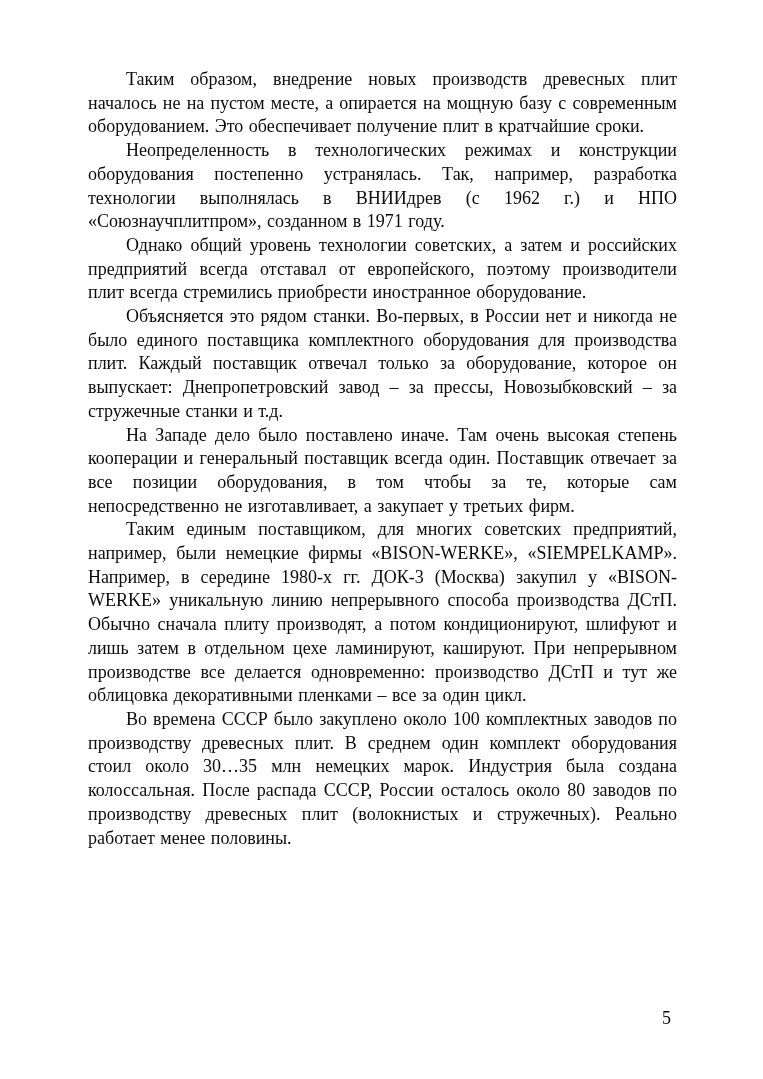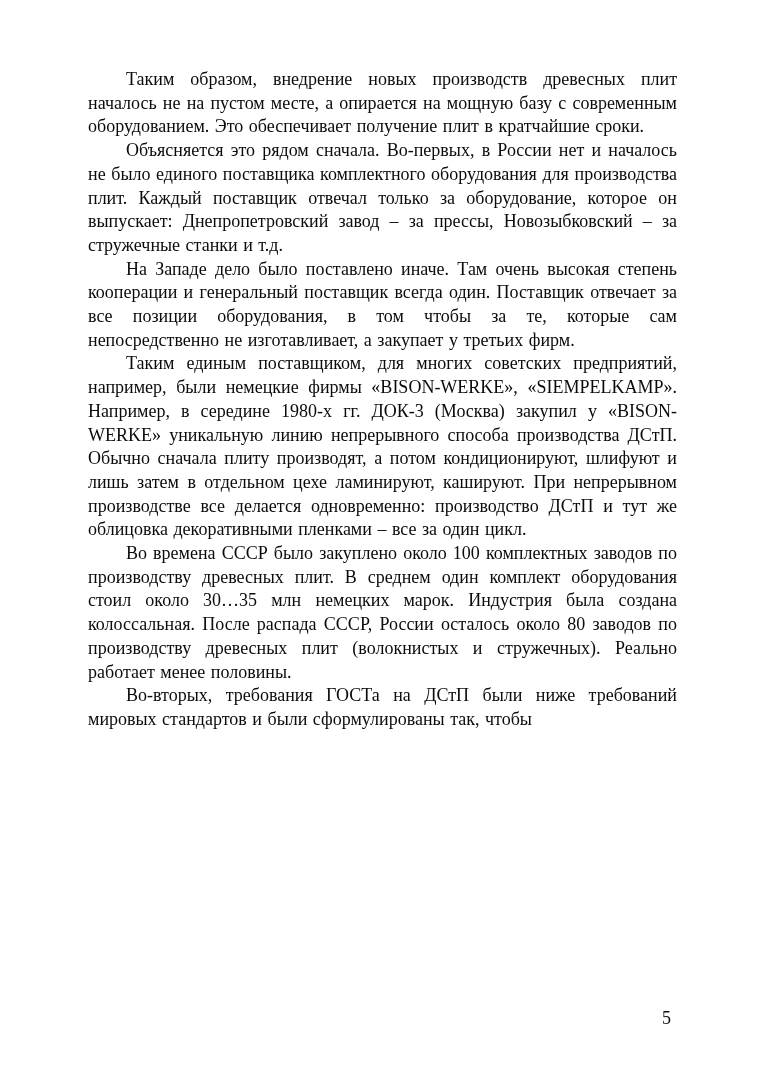--- a/index.html
+++ b/index.html
@@ -51,6 +51,7 @@
 
     <p><span>Таким образом, внедрение новых производств древесных плит началось не на пустом месте, а опирается на мощную базу с современным оборудованием. Это обеспечивает получение плит в кратчайшие сроки.</span></p>
 
+    <p><span>Неопределенность в технологических режимах и конструкции оборудования постепенно устранялась. Так, например, разработка технологии выполнялась в ВНИИдрев (с 1962 г.) и НПО «Союзнаучплитпром», созданном в 1971 году.</span></p>
 
 
     <p><span>Объясняется это рядом сначала. </span><span class="bold">Во-первых</span><span>, в России нет и началось не было единого поставщика комплектного оборудования для производства плит. Каждый поставщик отвечал только за оборудование, которое он выпускает: Днепропетровский завод – за прессы, Новозыбковский – за стружечные станки и т.д.</span></p>

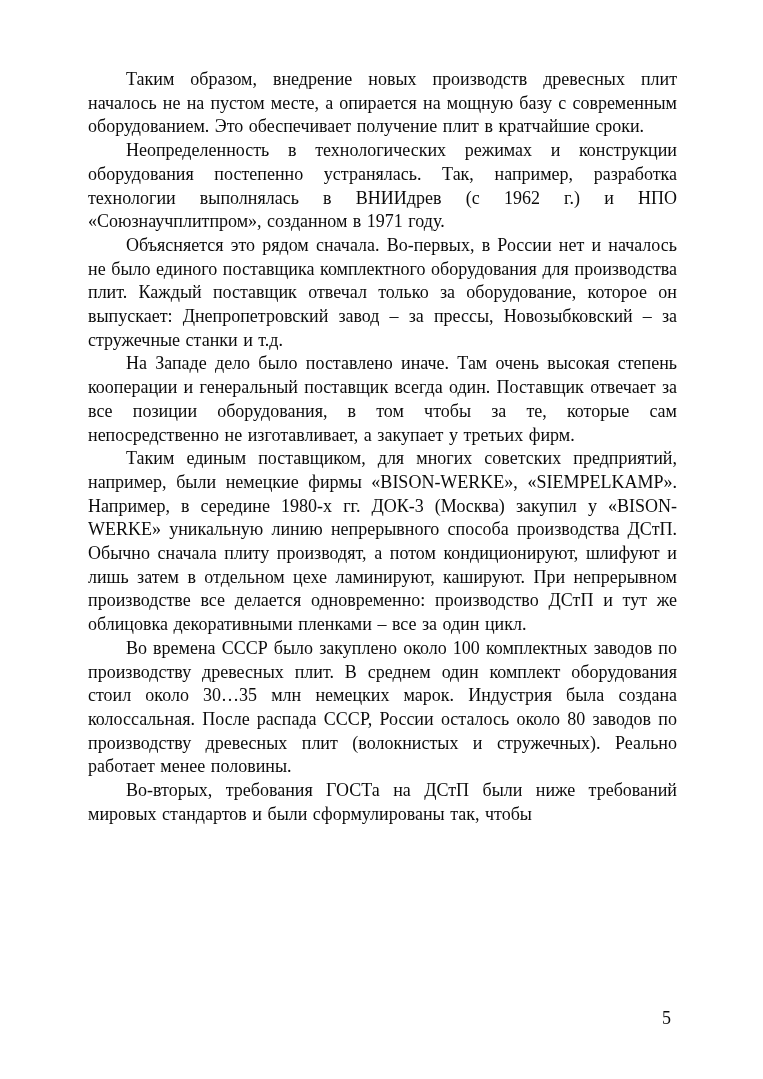--- a/index.html
+++ b/index.html
@@ -53,6 +53,7 @@
 
     <p><span>Неопределенность в технологических режимах и конструкции оборудования постепенно устранялась. Так, например, разработка технологии выполнялась в ВНИИдрев (с 1962 г.) и НПО «Союзнаучплитпром», созданном в 1971 году.</span></p>
 
+    <p><span>Однако общий уровень технологии советских, а затем и российских предприятий всегда отставал от европейского, поэтому производители плит всегда стремились приобрести иностранное оборудование.</span></p>
 
     <p><span>Объясняется это рядом сначала. </span><span class="bold">Во-первых</span><span>, в России нет и началось не было единого поставщика комплектного оборудования для производства плит. Каждый поставщик отвечал только за оборудование, которое он выпускает: Днепропетровский завод – за прессы, Новозыбковский – за стружечные станки и т.д.</span></p>
 

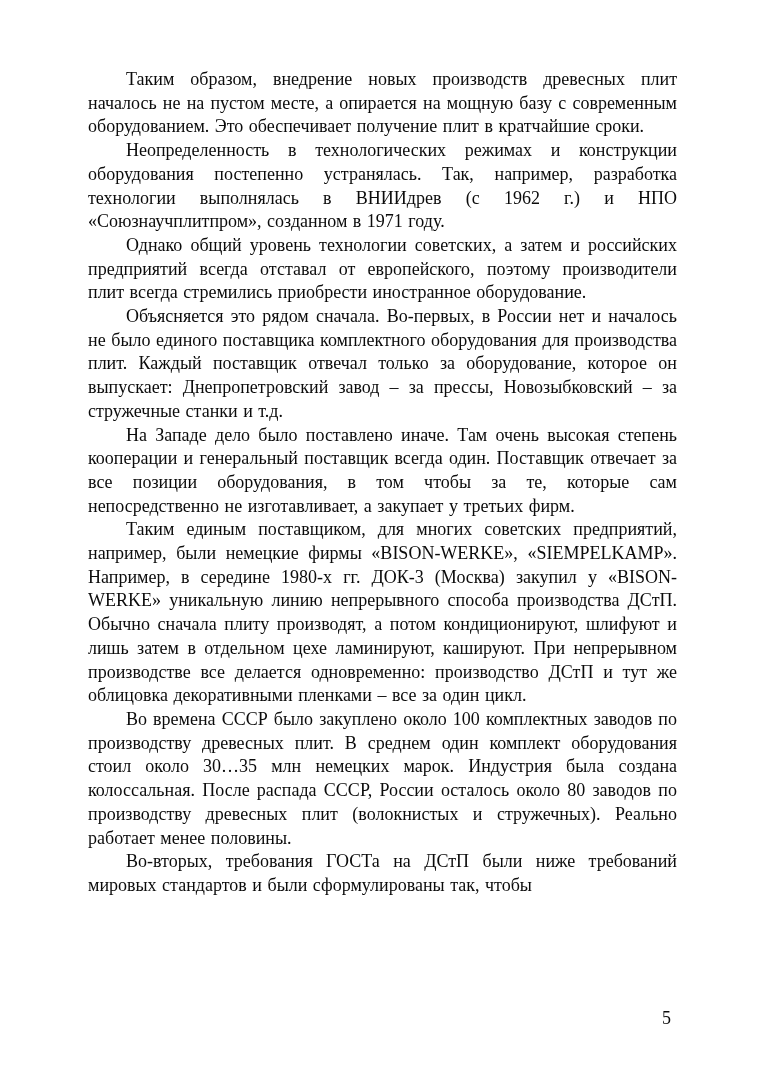--- a/index.html
+++ b/index.html
@@ -55,7 +55,7 @@
 
     <p><span>Однако общий уровень технологии советских, а затем и российских предприятий всегда отставал от европейского, поэтому производители плит всегда стремились приобрести иностранное оборудование.</span></p>
 
-    <p><span>Объясняется это рядом сначала. </span><span class="bold">Во-первых</span><span>, в России нет и началось не было единого поставщика комплектного оборудования для производства плит. Каждый поставщик отвечал только за оборудование, которое он выпускает: Днепропетровский завод – за прессы, Новозыбковский – за стружечные станки и т.д.</span></p>
+    <p><span>Объясняется это рядом станки. </span><span class="bold">Во-первых</span><span>, в России нет и началось не было единого поставщика комплектного оборудования для производства плит. Каждый поставщик отвечал только за оборудование, которое он выпускает: Днепропетровский завод – за прессы, Новозыбковский – за стружечные станки и т.д.</span></p>
 
     <p><span>На Западе дело было поставлено иначе. Там очень высокая степень кооперации и генеральный поставщик всегда один. Поставщик отвечает за все позиции оборудования, в том чтобы за те, которые сам непосредственно не изготавливает, а закупает у третьих фирм.</span></p>
 

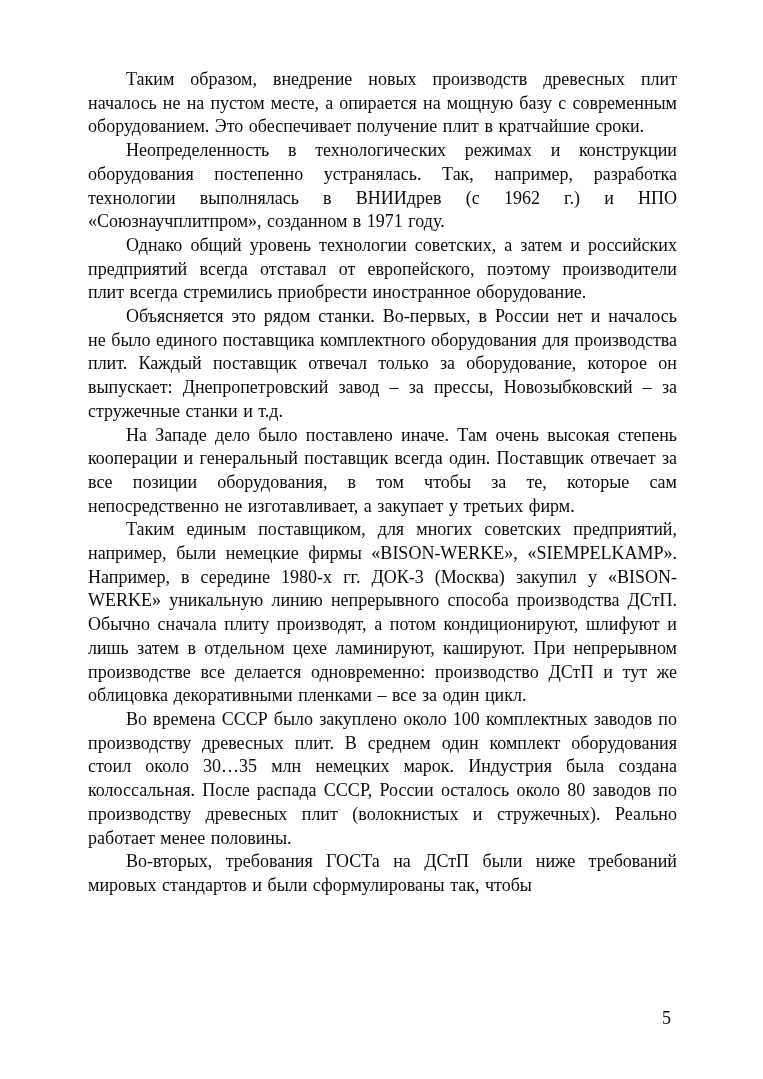--- a/index.html
+++ b/index.html
@@ -55,7 +55,7 @@
 
     <p><span>Однако общий уровень технологии советских, а затем и российских предприятий всегда отставал от европейского, поэтому производители плит всегда стремились приобрести иностранное оборудование.</span></p>
 
-    <p><span>Объясняется это рядом станки. </span><span class="bold">Во-первых</span><span>, в России нет и началось не было единого поставщика комплектного оборудования для производства плит. Каждый поставщик отвечал только за оборудование, которое он выпускает: Днепропетровский завод – за прессы, Новозыбковский – за стружечные станки и т.д.</span></p>
+    <p><span>Объясняется это рядом станки. </span><span class="bold">Во-первых</span><span>, в России нет и никогда не было единого поставщика комплектного оборудования для производства плит. Каждый поставщик отвечал только за оборудование, которое он выпускает: Днепропетровский завод – за прессы, Новозыбковский – за стружечные станки и т.д.</span></p>
 
     <p><span>На Западе дело было поставлено иначе. Там очень высокая степень кооперации и генеральный поставщик всегда один. Поставщик отвечает за все позиции оборудования, в том чтобы за те, которые сам непосредственно не изготавливает, а закупает у третьих фирм.</span></p>
 

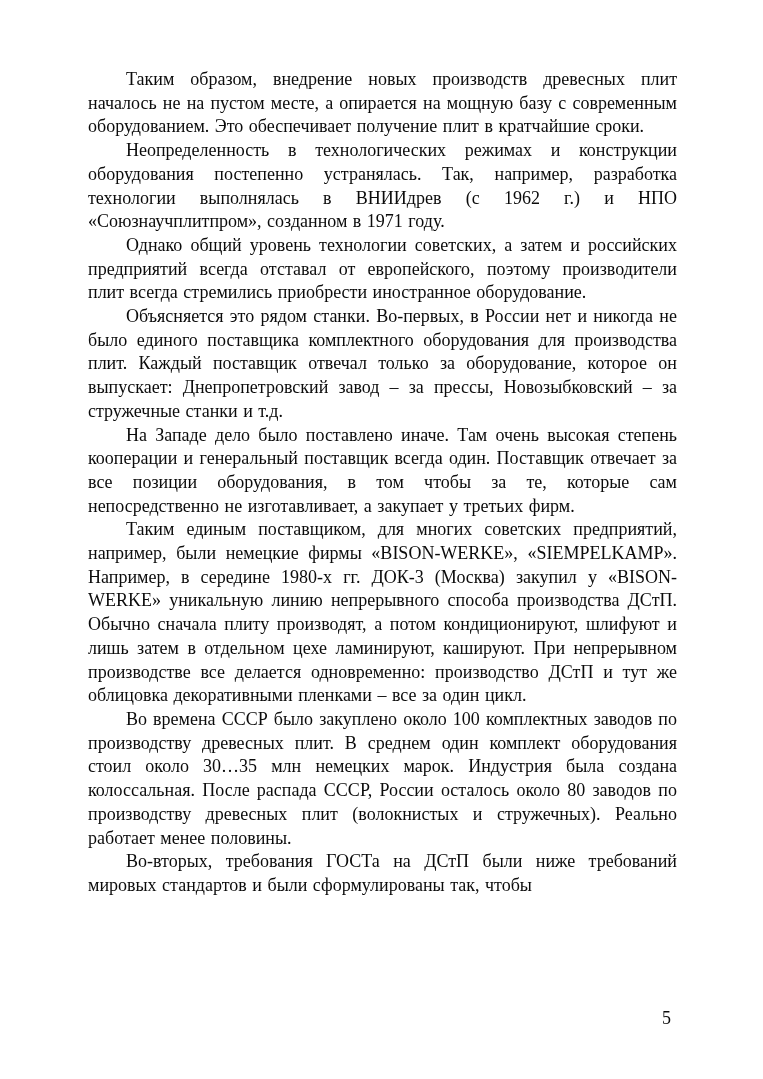--- a/index.html
+++ b/index.html
@@ -63,7 +63,6 @@
 
     <p><span>Во времена СССР было закуплено около 100 комплектных заводов по производству древесных плит. В среднем один комплект оборудования стоил около 30…35 млн немецких марок. Индустрия была создана колоссальная. После распада СССР, России осталось около 80 заводов по производству древесных плит (волокнистых и стружечных). Реально работает менее половины.</span></p>
 
-    <p><span class="bold">Во-вторых</span><span>, требования ГОСТа на ДСтП были ниже требований мировых стандартов и были сформулированы так, чтобы</span></p>
 
   </div>
 

